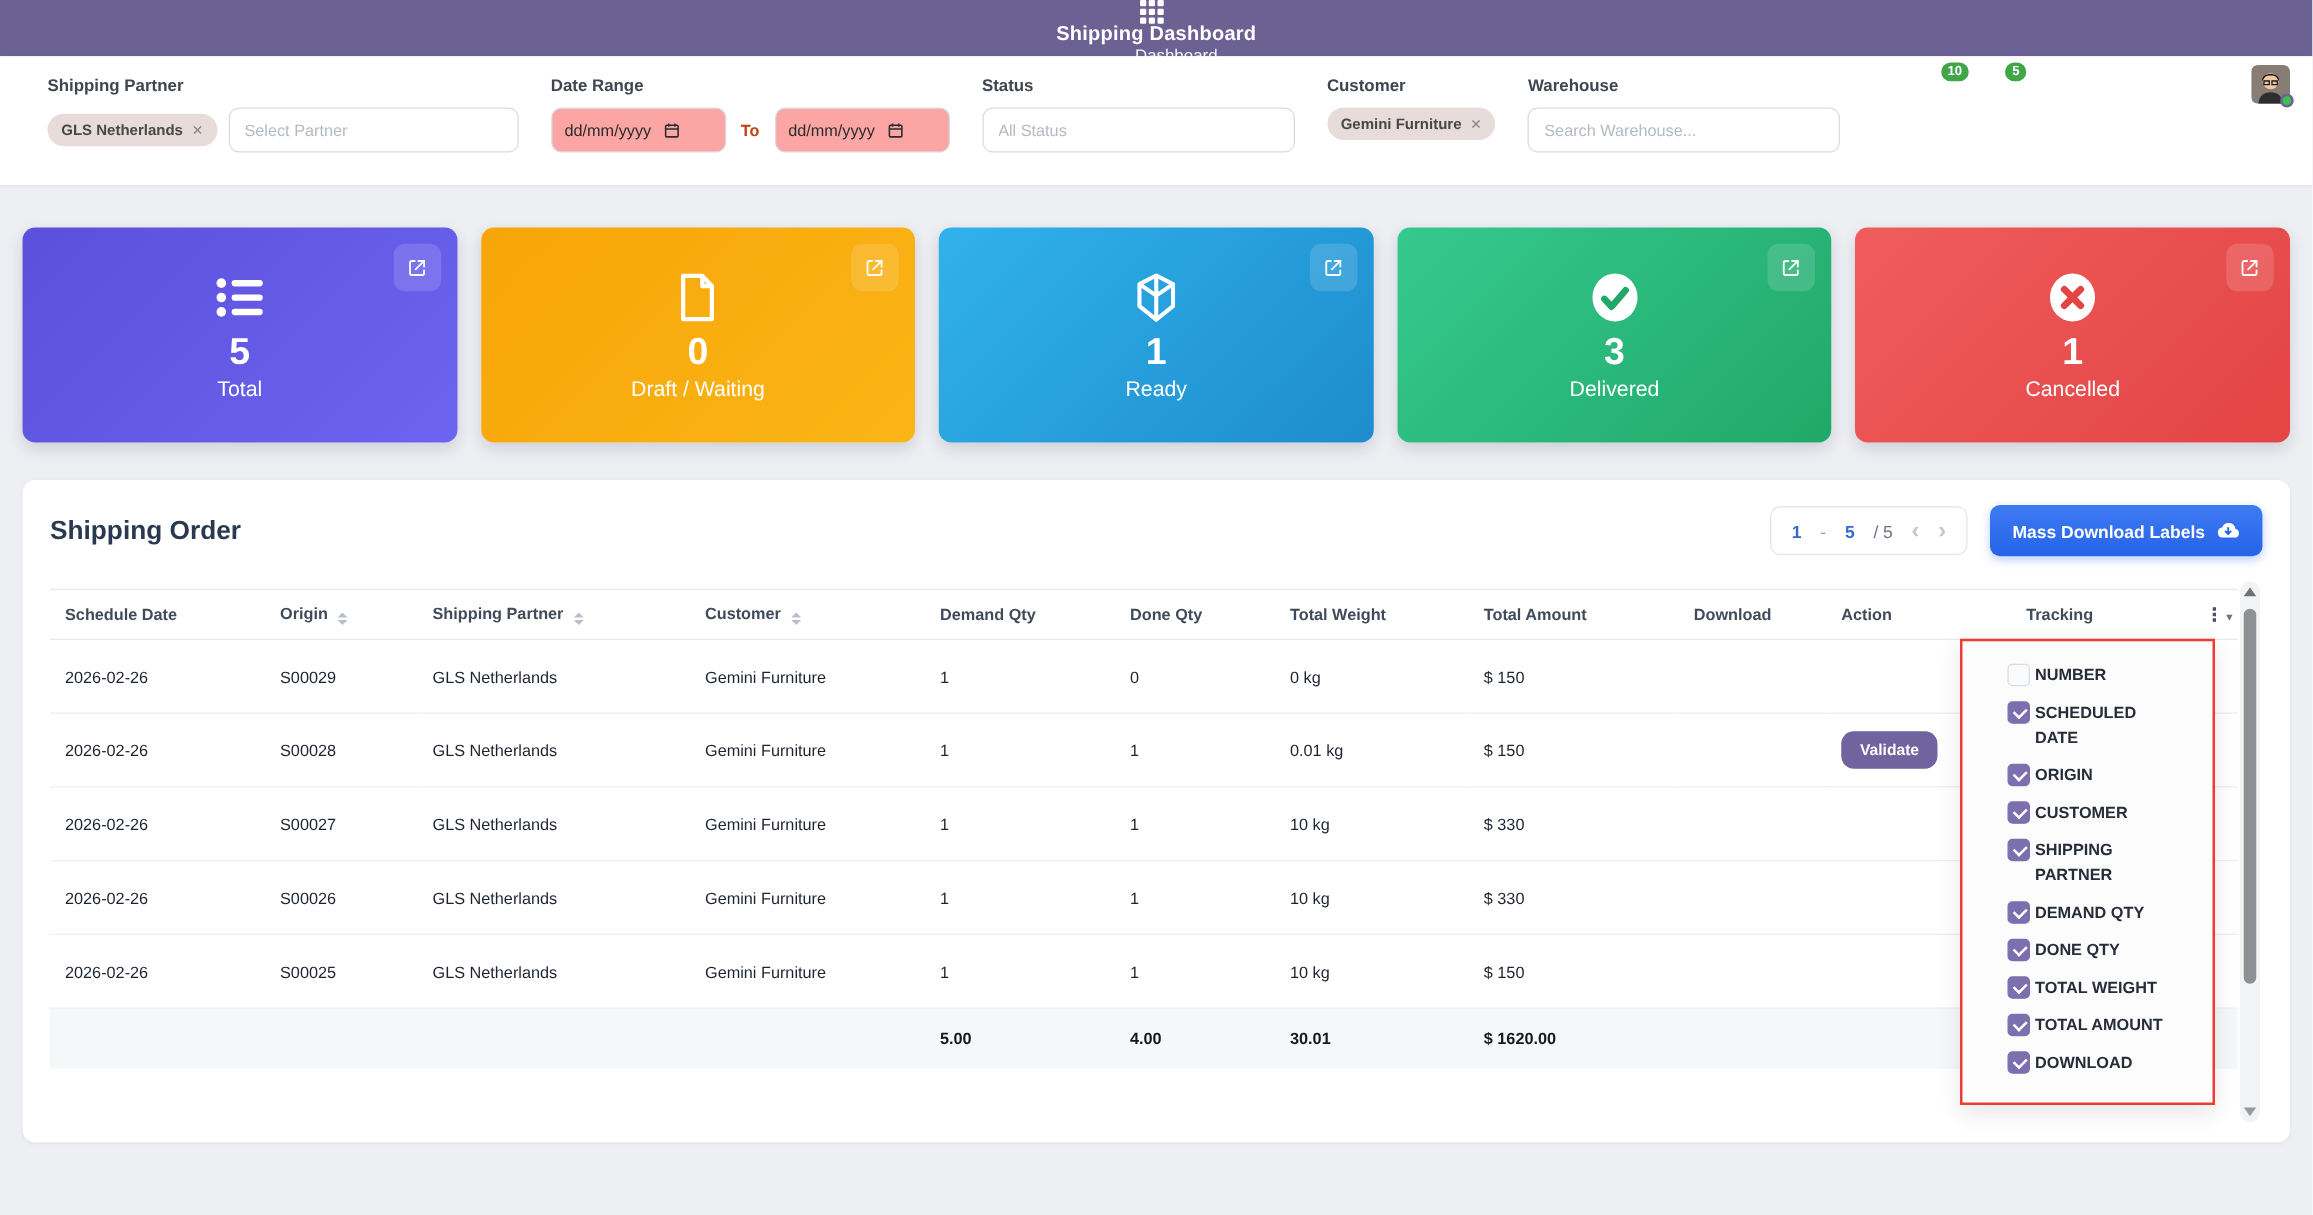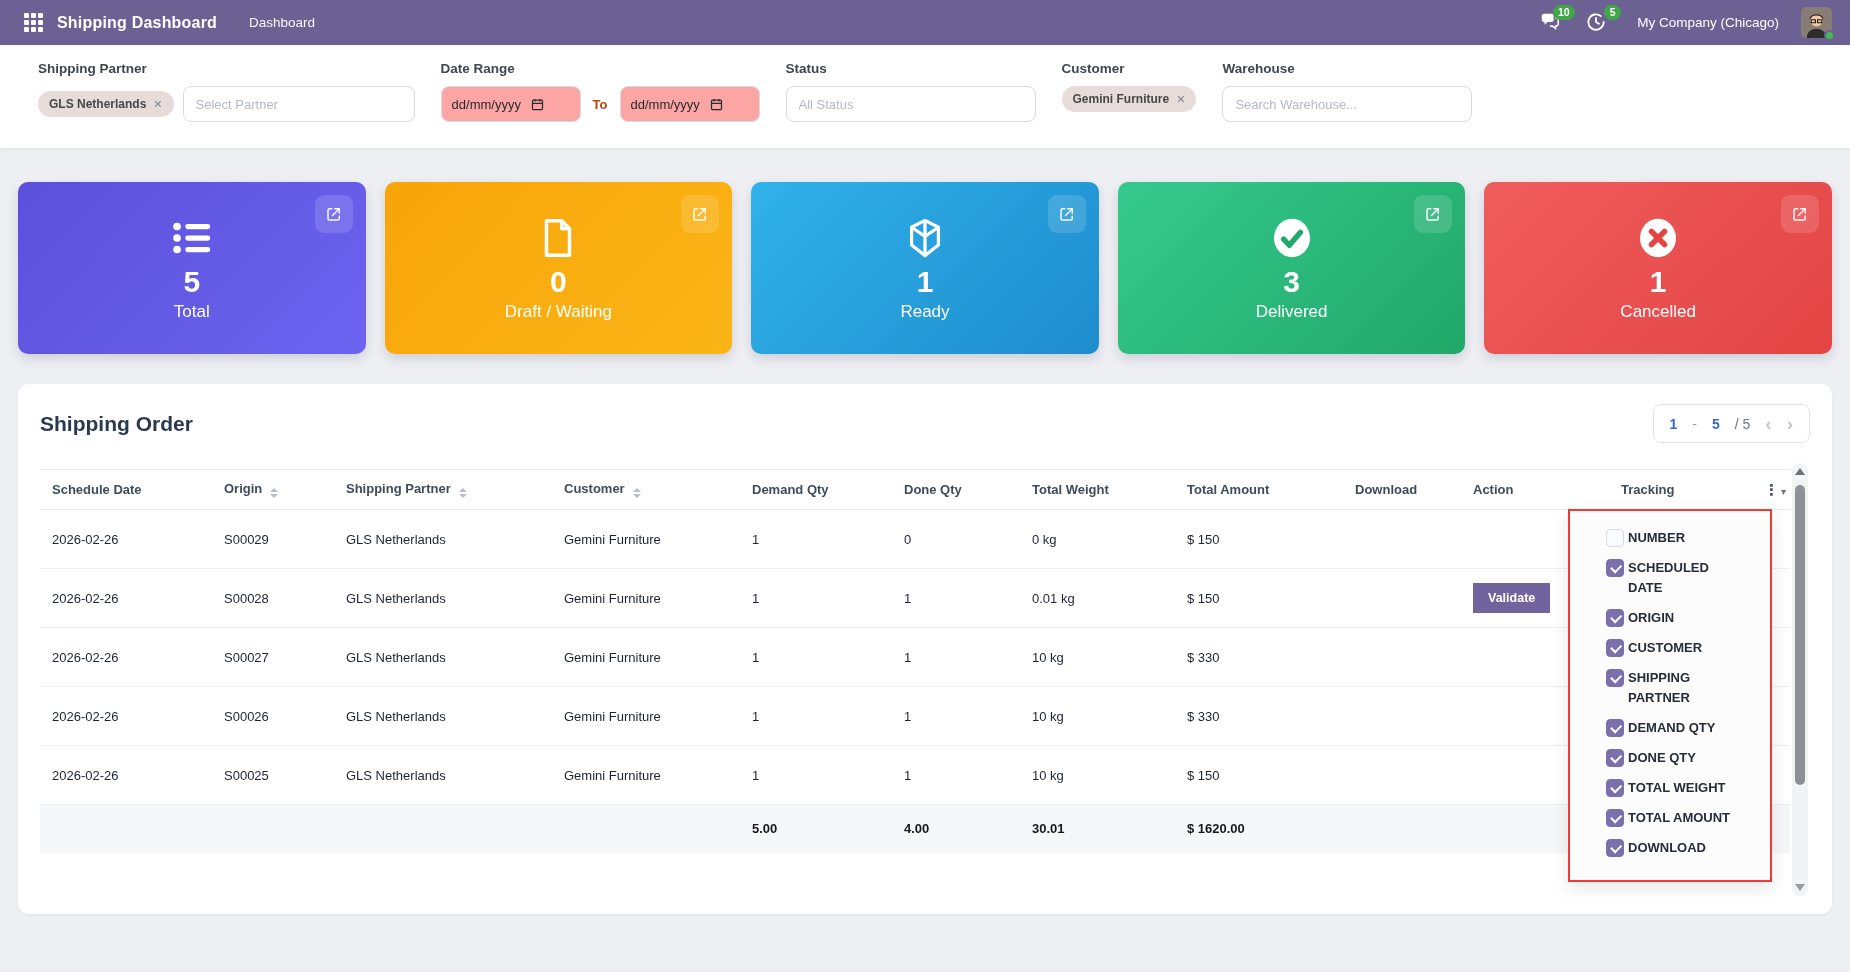--- a/index.html
+++ b/index.html
@@ -7,7 +7,7 @@
   body { font-family:"Liberation Sans","DejaVu Sans",sans-serif; background:var(--page-bg,#edeff3); color:#1d2430; }
 
   
-  .navbar { height:45px; background:var(--navbar-bg,#6b6192); display:flex; align-items:center; padding:0 18px; color:#fff; }
+  .navbar { height:45px; background:var(--navbar-bg,#6b6192); display:flex; align-items:center; padding:0 18px; color:#fff;flex-direction:column; }
   .grid-icon { display:grid; grid-template-columns:repeat(3,5px); grid-template-rows:repeat(3,5px); gap:2px; margin:0 14px 0 6px; cursor:pointer; }
   .grid-icon i { background:#fff; border-radius:1px; }
   .nav-title { font-size:16px; font-weight:700; letter-spacing:.2px; }

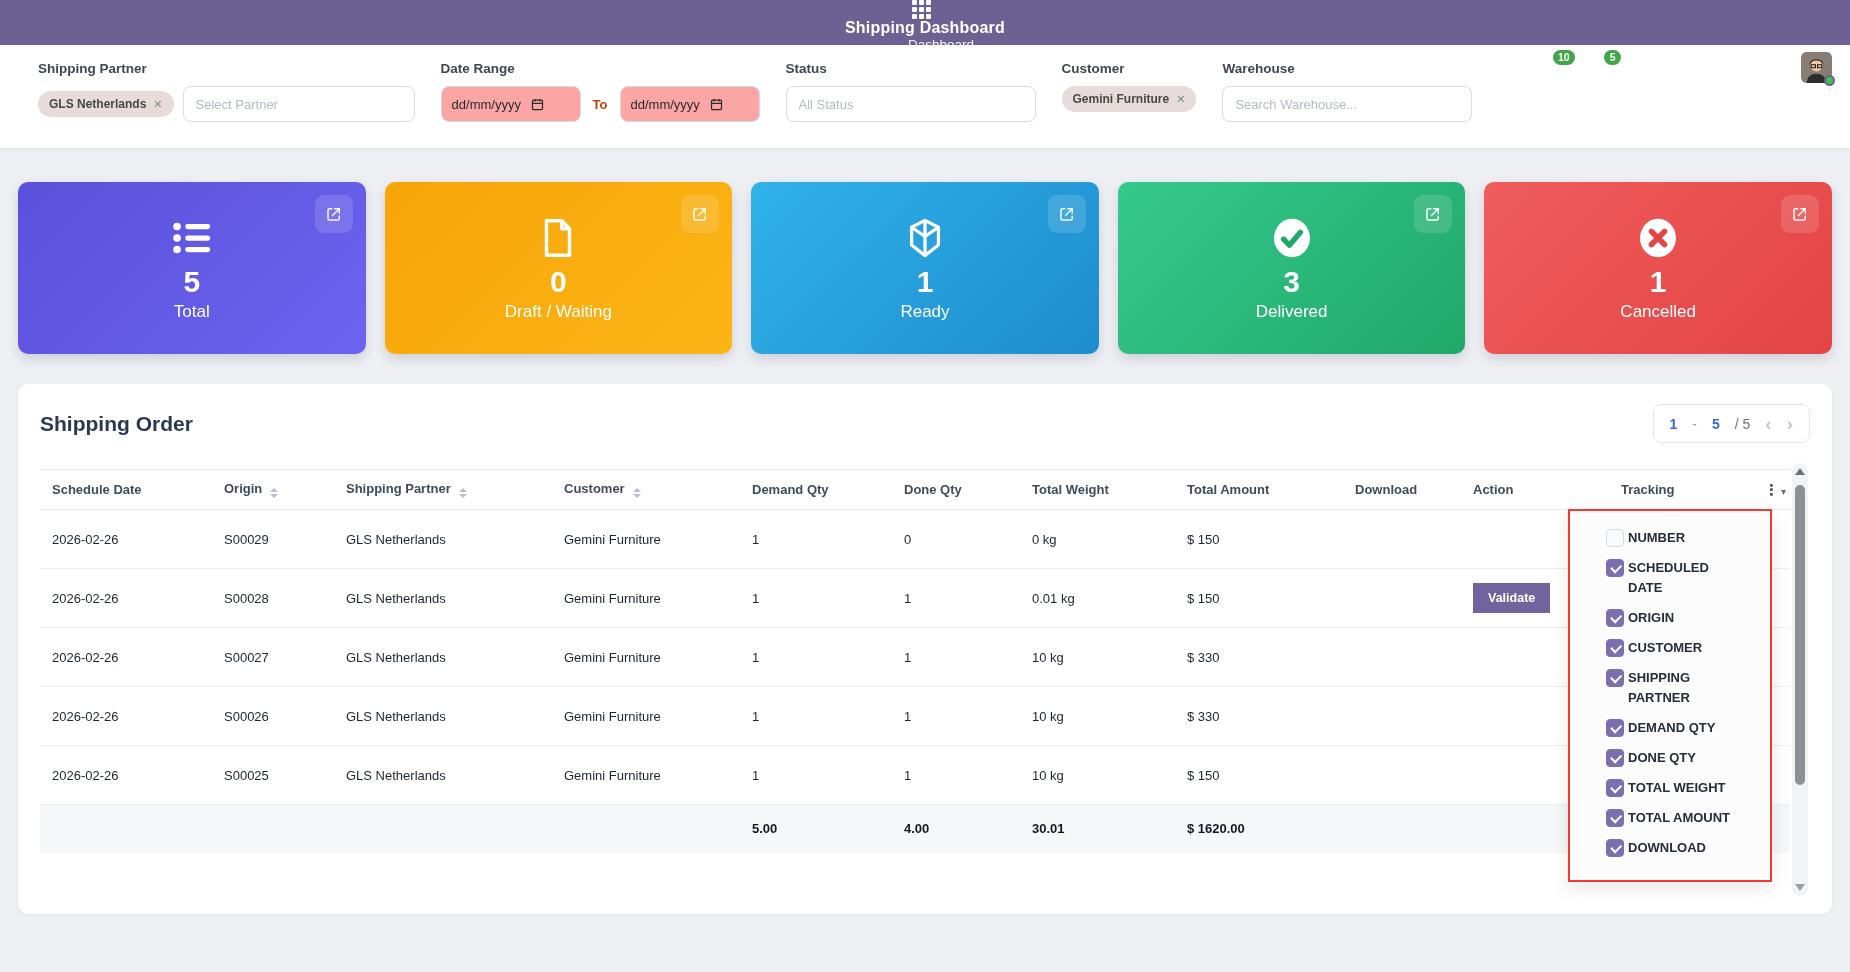--- a/index.html
+++ b/index.html
@@ -295,6 +295,13 @@
         <span class="pg-chev">‹</span>
         <span class="pg-chev">›</span>
       </div>
+      <button class="mass-btn">
+        <span>Mass Download Labels</span>
+        <svg viewBox="0 0 24 24">
+            <path fill="#fff" d="M19.4 10.3A7 7 0 005.9 8.9 5.1 5.1 0 006.2 19h12.3a4.4 4.4 0 00.9-8.7z"></path>
+            <path d="M12 9.3v6M9.4 12.8L12 15.4l2.6-2.6" fill="none" stroke="var(--primary-button-b,#2563e8)" stroke-width="1.9" stroke-linecap="round" stroke-linejoin="round"></path>
+          </svg>
+      </button>
     </div>
   </div>
 

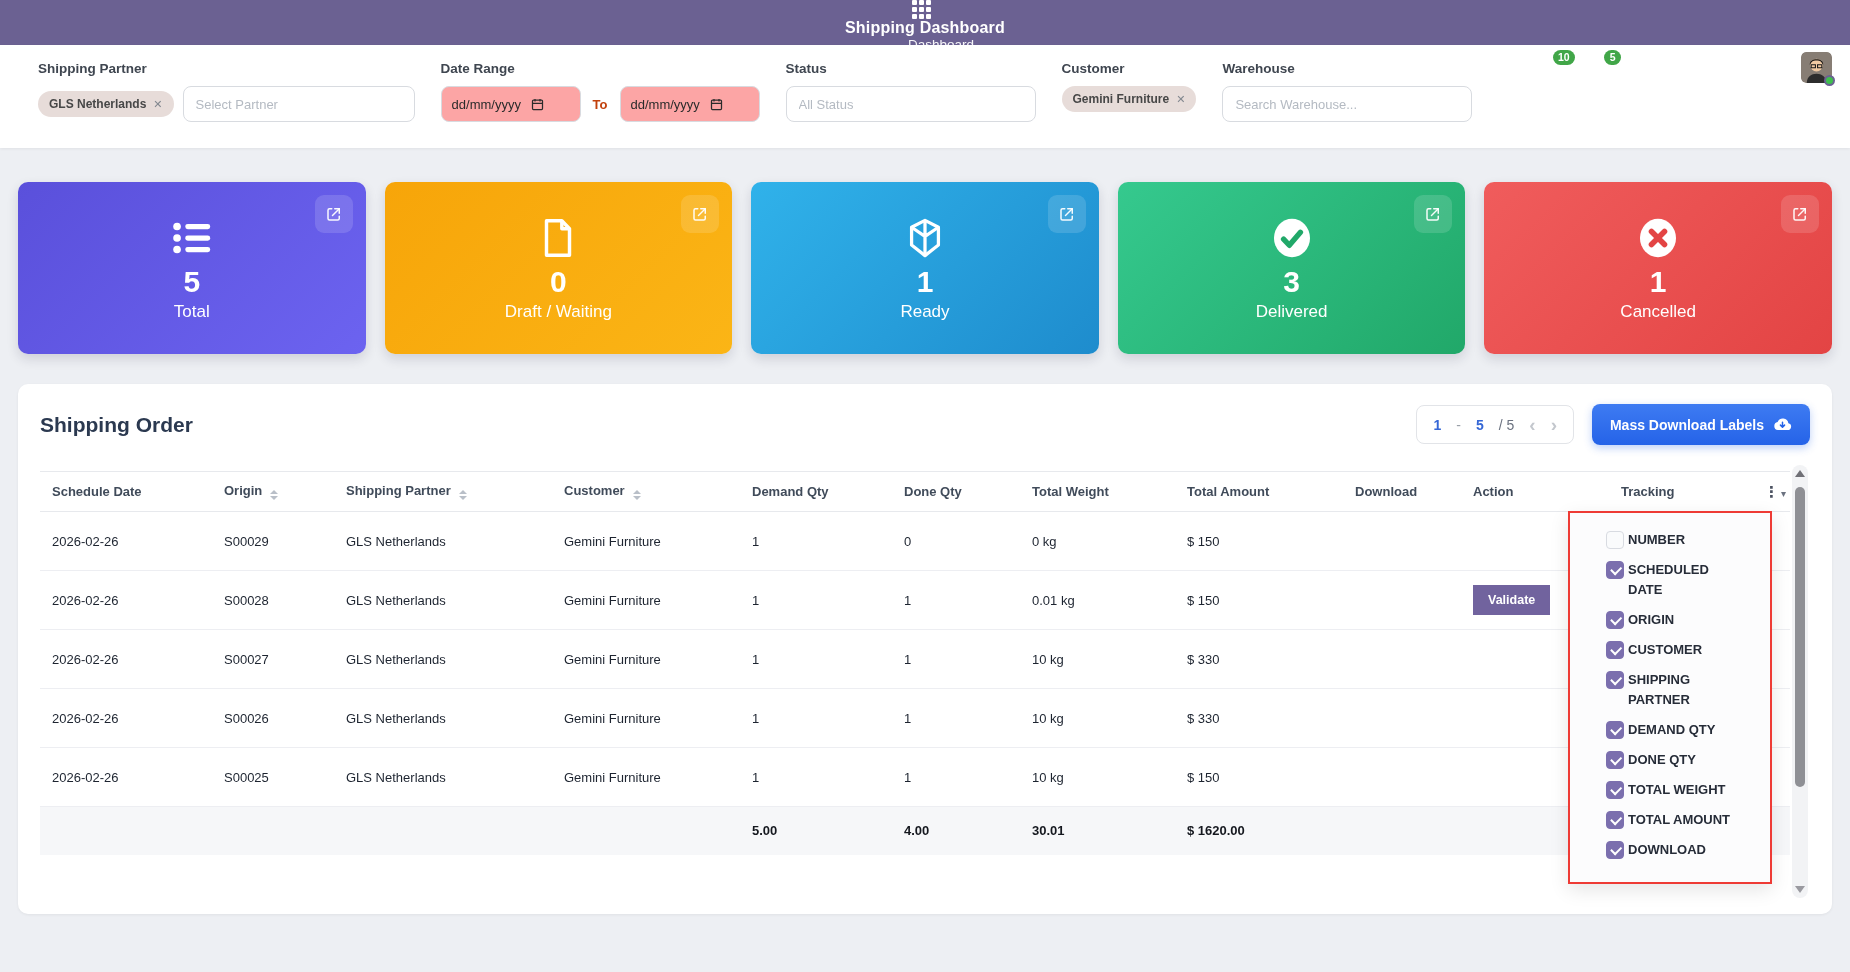--- a/index.html
+++ b/index.html
@@ -74,7 +74,7 @@
   .kebab { font-size:15px; font-weight:700; color:#4a5160; letter-spacing:0; }
   .caret { font-size:10px; color:#6b7280; margin-left:2px; }
   th.col-kebab { text-align:right; padding-right:4px; cursor:pointer; }
-  .validate-btn { background:var(--validate-button,#71639e); color:#fff; border:none; border-radius:0; padding:8px 15px; font-size:12.5px; font-weight:700; font-family:inherit; cursor:pointer; }
+  .validate-btn { background:var(--validate-button,#71639e); color:#fff; border:none; border-radius:10px; padding:8px 15px; font-size:12.5px; font-weight:700; font-family:inherit; cursor:pointer; }
 
   
   .col-dropdown { position:absolute; top:40px; right:38px; width:204px; height:373px; background:#fcfcfd; border:2px solid var(--dropdown-border,#ee3b35); box-shadow:0 6px 18px rgba(0,0,0,.10); overflow:hidden; padding:12px 10px 0 20px; z-index:5; }

